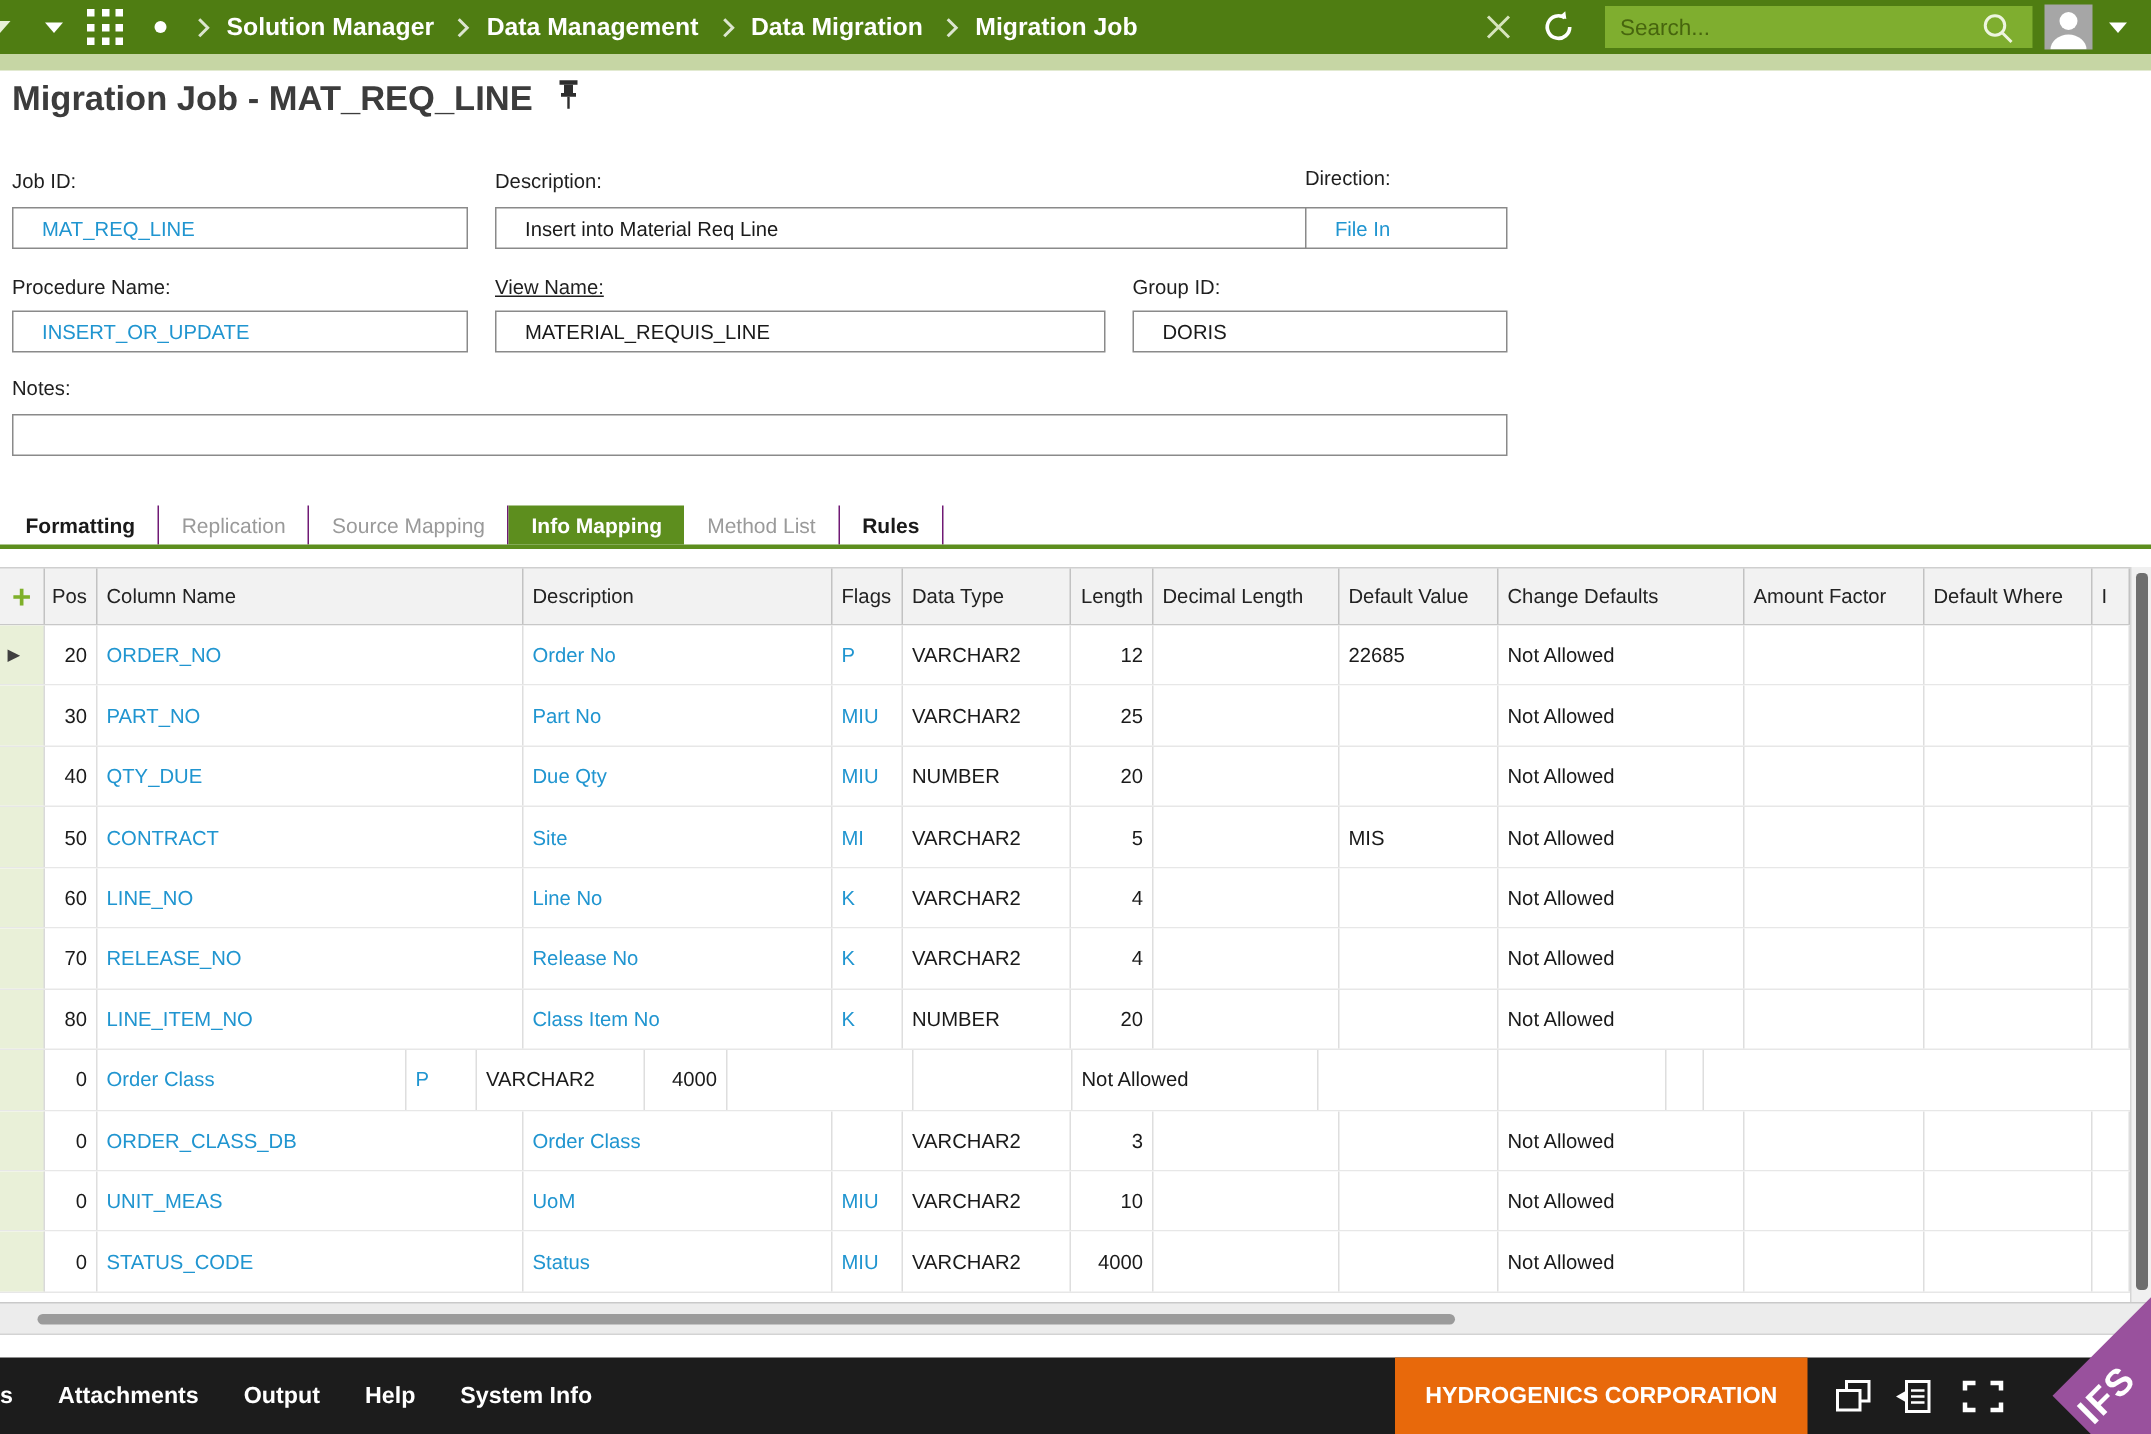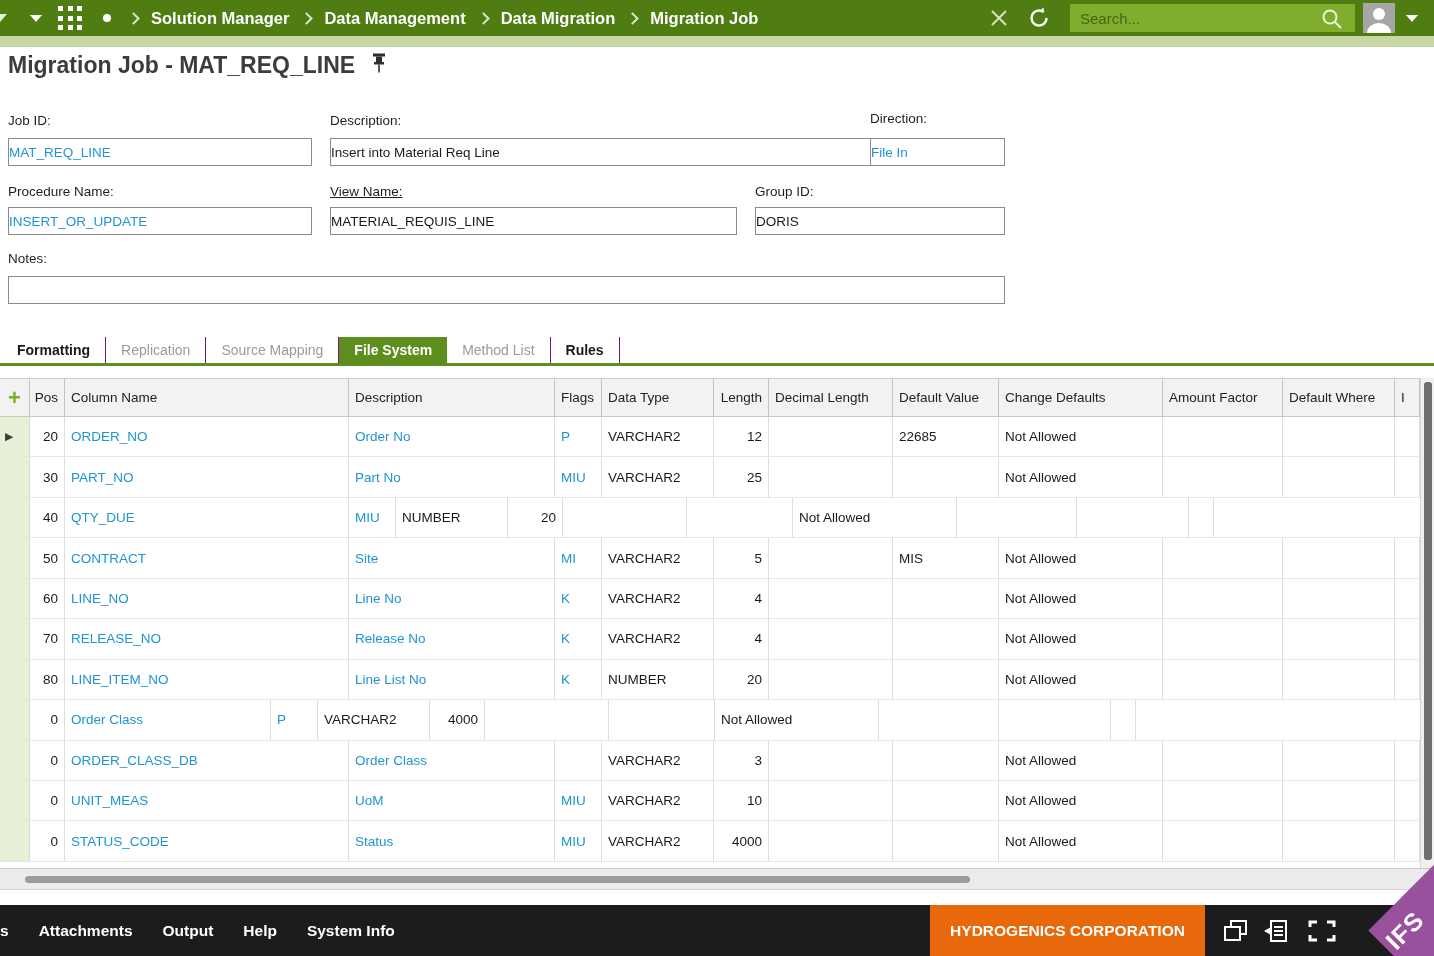--- a/index.html
+++ b/index.html
@@ -38,7 +38,7 @@
   .pin { margin-left:16px; margin-top:2px; }
   .flabel { position:absolute; font-size:13.5px; color:#1f1f1f; }
   .field { position:absolute; height:28px; border:1px solid #8a8a8a; background:#fff;
-    font-family:"Liberation Sans",sans-serif; font-size:13.5px; color:#1a1a1a; padding:0 0; outline:none; }
+    font-family:"Liberation Sans",sans-serif; font-size:13.5px; color:#1a1a1a; padding:0 19px; outline:none; }
   .blue-val { color:#2095d0; }
   
   .tabbar { position:absolute; left:2px; top:337px; height:26px; display:flex; }

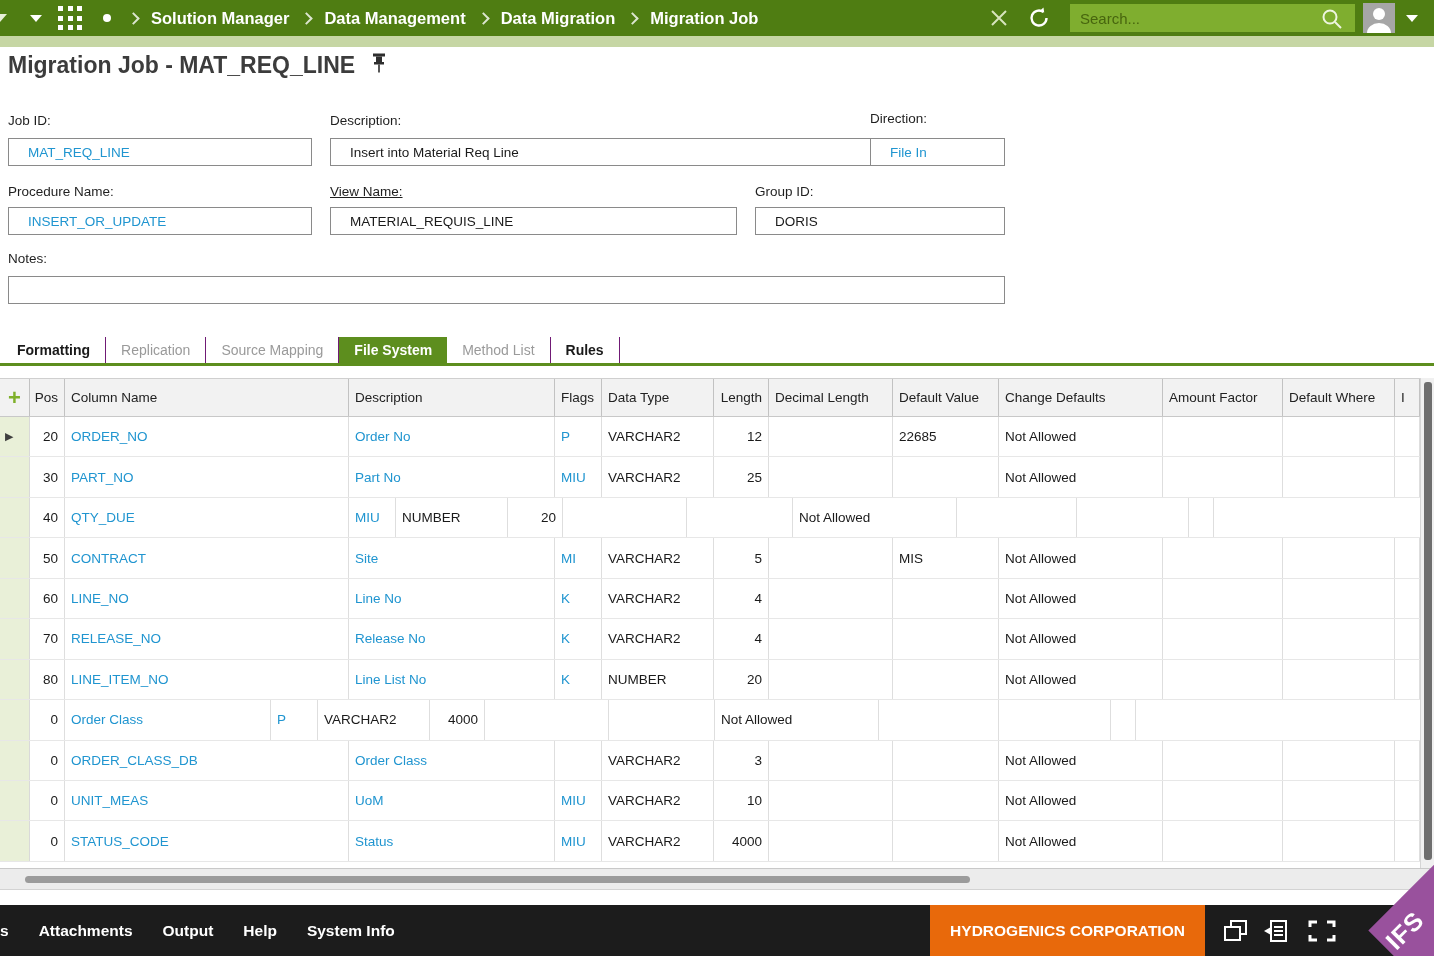--- a/index.html
+++ b/index.html
@@ -178,7 +178,7 @@
       <div class="tab enabled">Formatting</div>
       <div class="tab disabled">Replication</div>
       <div class="tab disabled">Source Mapping</div>
-      <div class="tab active">File System</div>
+      <div class="tab active">Info Mapping</div>
       <div class="tab disabled">Method List</div>
       <div class="tab enabled">Rules</div>
     </div>

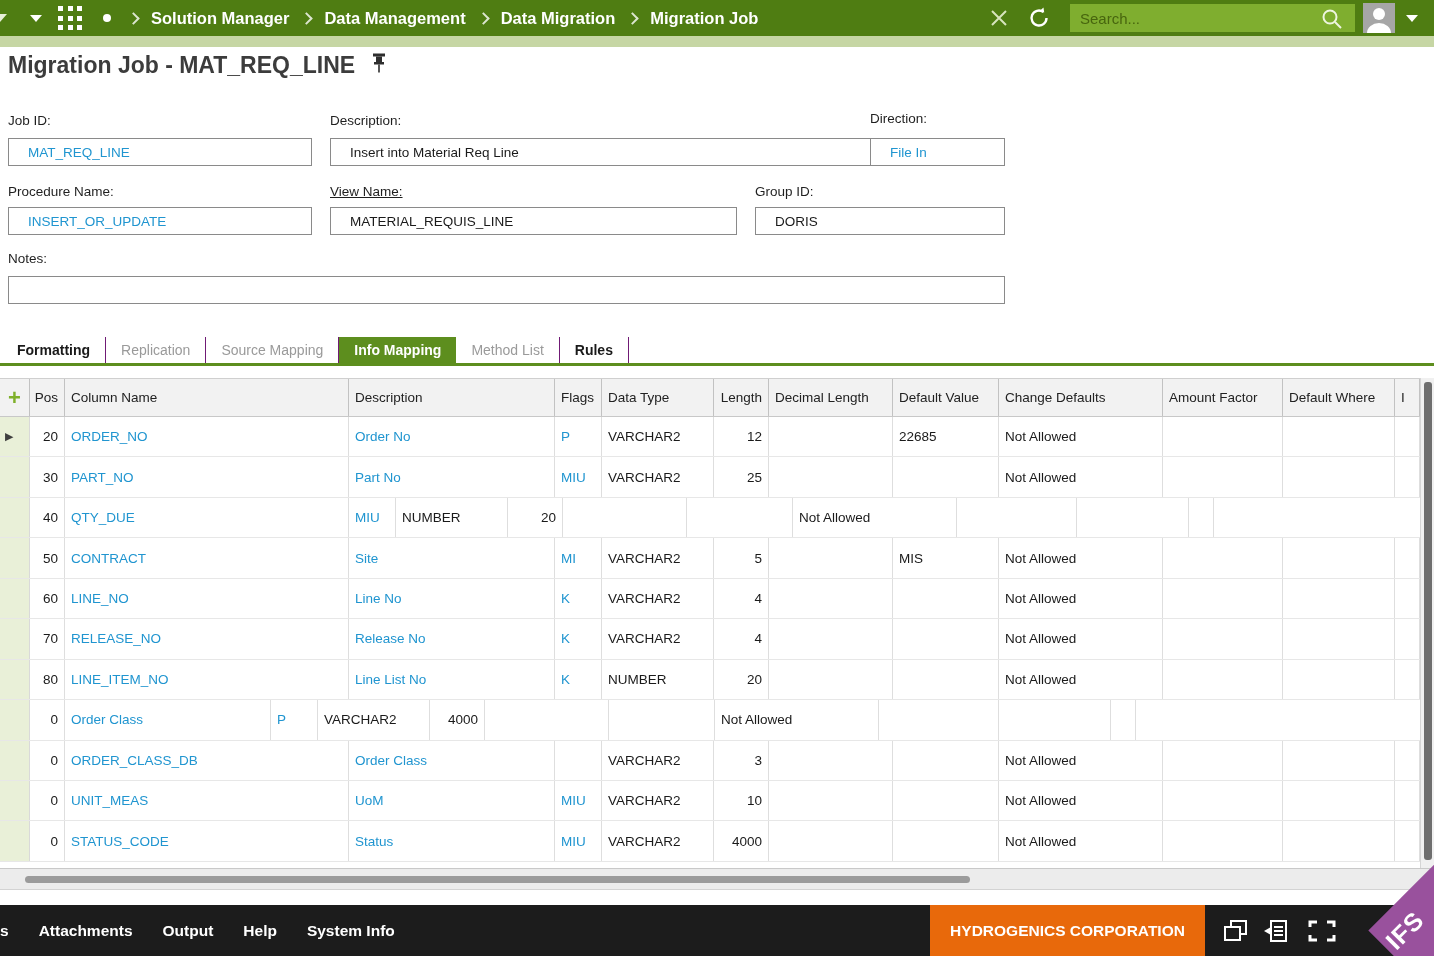--- a/index.html
+++ b/index.html
@@ -239,6 +239,7 @@
           <div class="selcell"></div>
           <div class="cell num" style="width: 35px;">40</div>
           <div class="cell blue" style="width: 284px;">QTY_DUE</div>
+          <div class="cell blue" style="width: 206px;">Due Qty</div>
           <div class="cell blue" style="width: 47px;">MIU</div>
           <div class="cell" style="width: 112px;">NUMBER</div>
           <div class="cell num" style="width: 55px;">20</div>

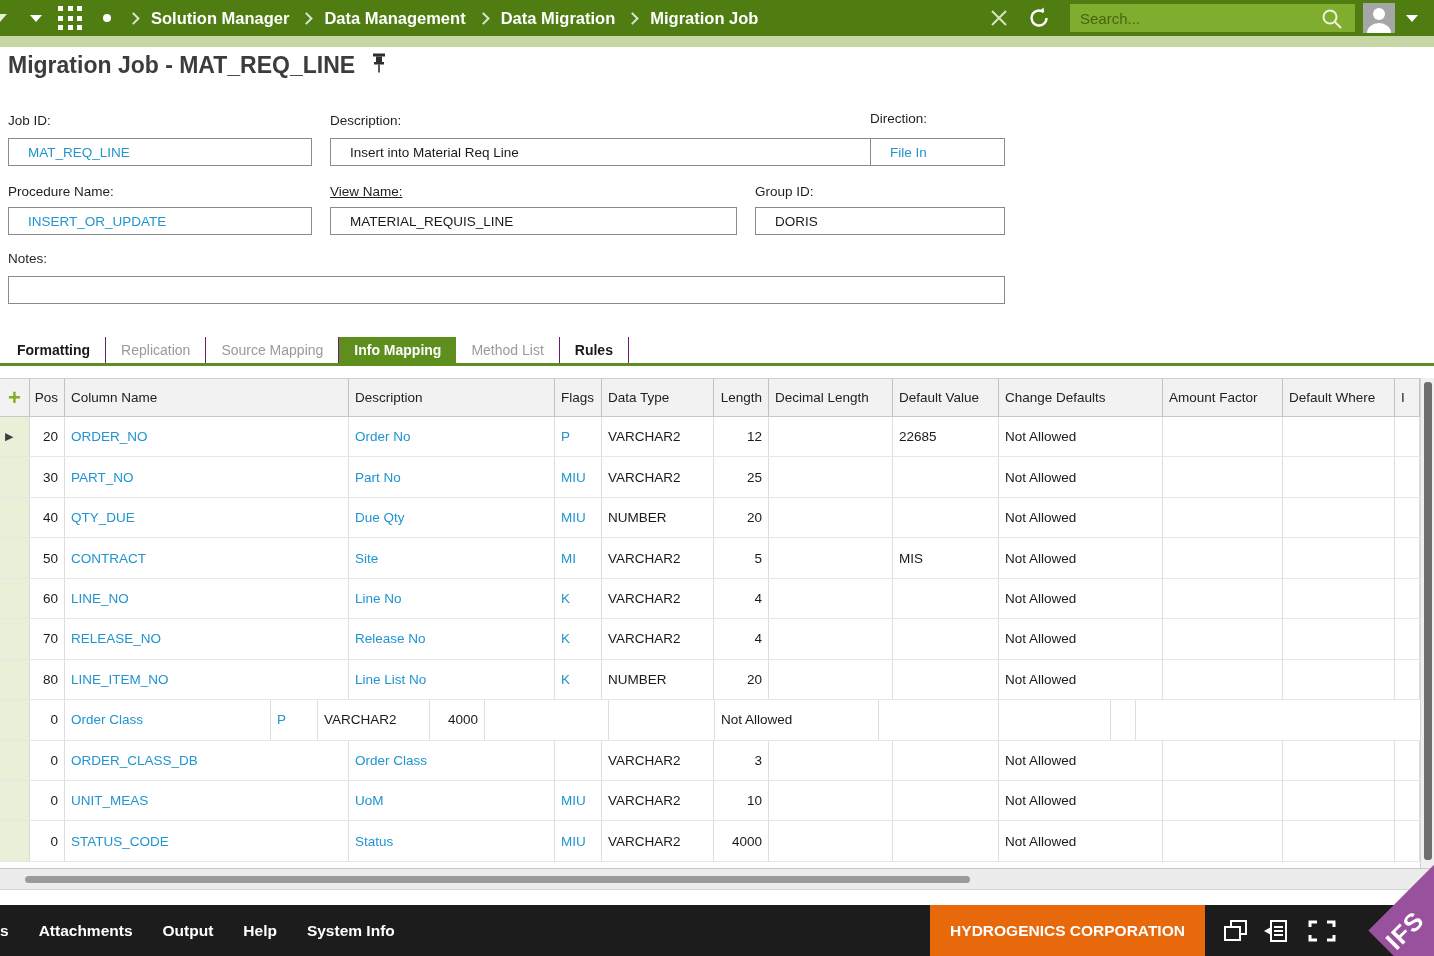--- a/index.html
+++ b/index.html
@@ -299,7 +299,7 @@
           <div class="selcell"></div>
           <div class="cell num" style="width: 35px;">80</div>
           <div class="cell blue" style="width: 284px;">LINE_ITEM_NO</div>
-          <div class="cell blue" style="width: 206px;">Line List No</div>
+          <div class="cell blue" style="width: 206px;">Class Item No</div>
           <div class="cell blue" style="width: 47px;">K</div>
           <div class="cell" style="width: 112px;">NUMBER</div>
           <div class="cell num" style="width: 55px;">20</div>

